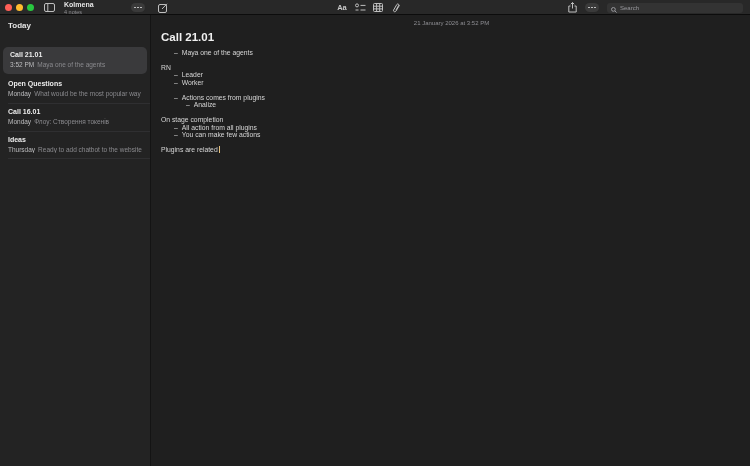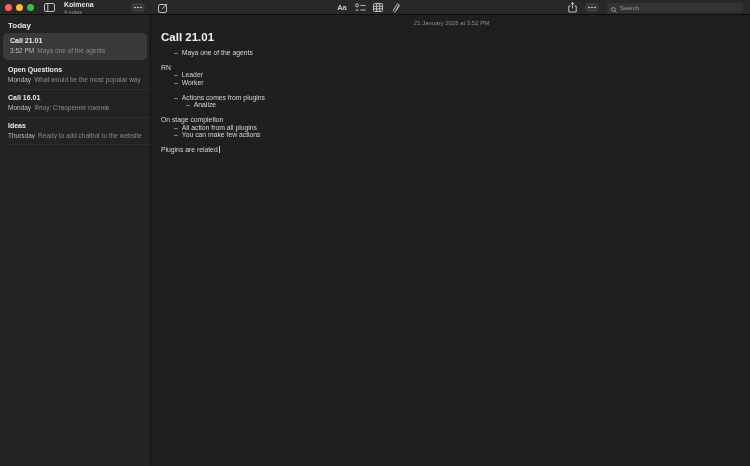--- a/index.html
+++ b/index.html
@@ -37,7 +37,7 @@
 
   
   .notelist { width:151px; flex:0 0 151px; background:#232323; border-right:1.5px solid #141414; overflow:hidden; }
-  .sec-header { font-size:8px; font-weight:bold; color:#e3e3e3; padding:6px 8px 2px 8px; }
+  .sec-header { font-size:8px; font-weight:bold; color:#e3e3e3; padding:6px 8px 16px 8px; }
   .sec-header.later { padding-top:11px; }
   .note-row { padding:4px 8px 5px 8px; cursor:default; }
   .note-row.selected { background:#3a3a3c; border-radius:5px; margin:1px 3px 2px 3px; padding:4px 7px 5px 7px; }

